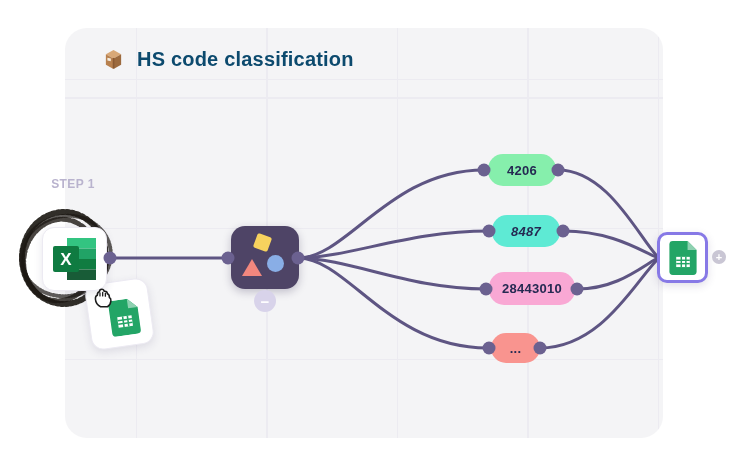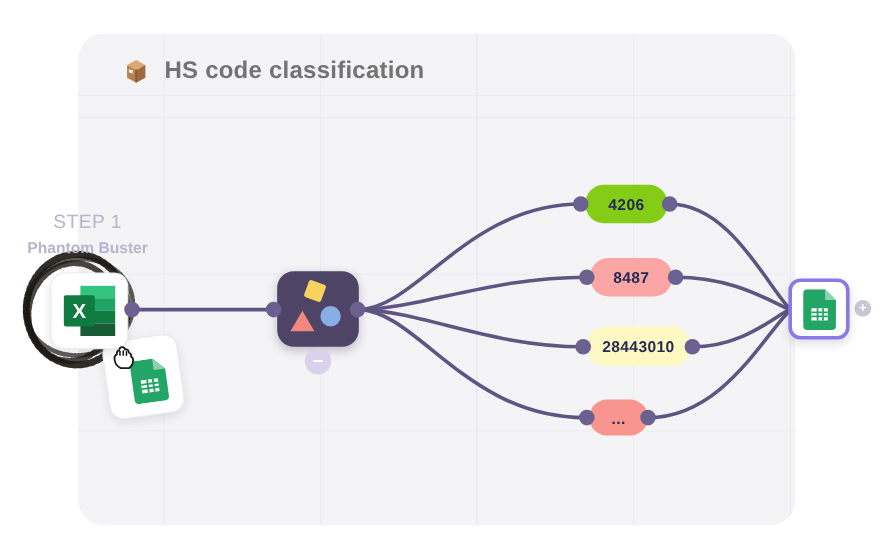--- a/index.html
+++ b/index.html
@@ -18,7 +18,7 @@
   }
   
   .title-row{position:absolute;left:103px;top:48px;display:flex;align-items:center;gap:13px;z-index:2;}
-  .title{font-size:20px;font-weight:800;color:#737373;letter-spacing:.2px;}
+  .title{font-size:20px;font-weight:800;color:#0c4a6e;letter-spacing:.2px;}
   
   .step-label{position:absolute;text-align:center;color:#b9b3ce;z-index:2;}
   .step-label .line1{font-size:16px;font-weight:400;letter-spacing:.4px;}

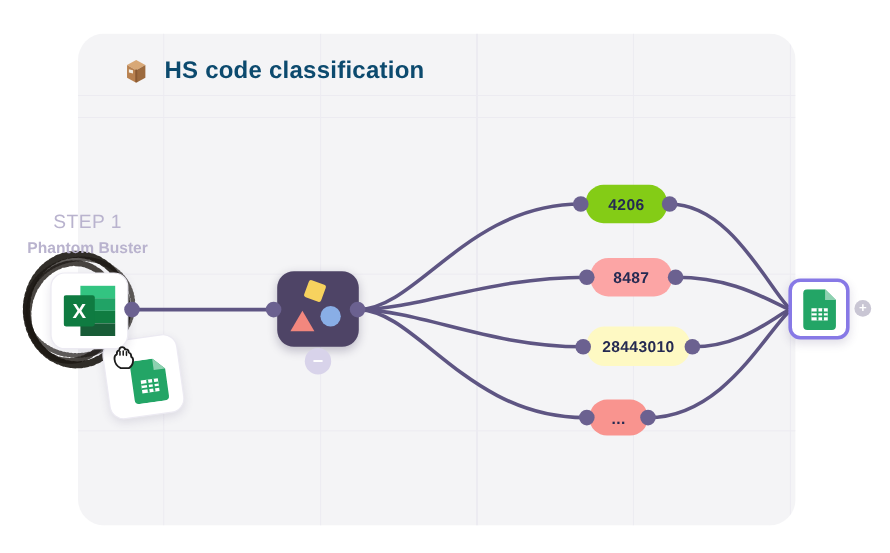--- a/index.html
+++ b/index.html
@@ -159,7 +159,7 @@
   </div>
   <div class="minus-btn">−</div>
 
-  <div class="pill pill1" style="background-color: #84cc16;">4206</div>
+  <div class="pill pill1" style="background-color: #86efac;">4206</div>
   <div class="pill pill2" style="background-color: #fca5a5;">8487</div>
   <div class="pill pill3" style="background-color: #fef9c3;">28443010</div>
   <div class="pill pill4" style="background-color: rgb(249, 148, 143);">...</div>

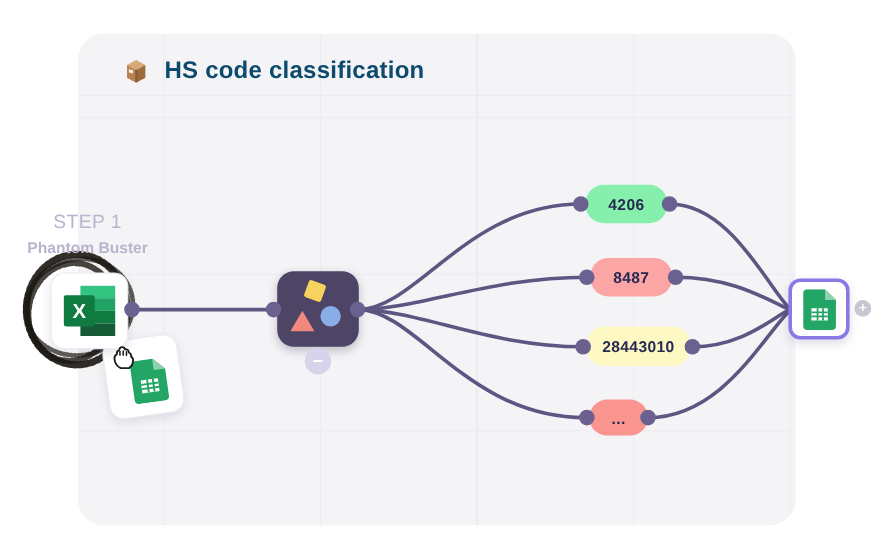--- a/index.html
+++ b/index.html
@@ -21,7 +21,7 @@
   .title{font-size:20px;font-weight:800;color:#0c4a6e;letter-spacing:.2px;}
   
   .step-label{position:absolute;text-align:center;color:#b9b3ce;z-index:2;}
-  .step-label .line1{font-size:16px;font-weight:400;letter-spacing:.4px;}
+  .step-label .line1{font-size:12px;font-weight:700;letter-spacing:.4px;}
   .step-label .line2{font-size:13px;font-weight:600;margin-top:4px;}
   .step1{left:3px;top:177px;width:140px;}
   .step2{left:194px;top:173px;width:140px;}

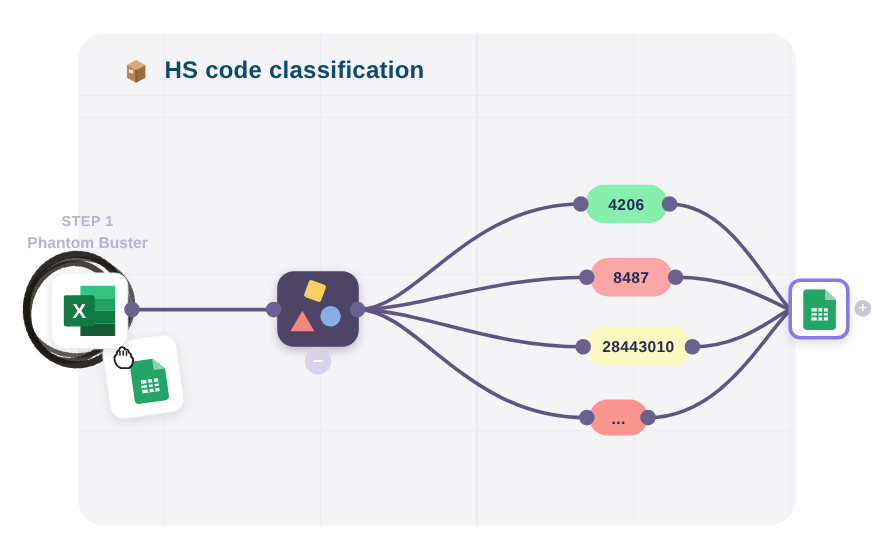--- a/index.html
+++ b/index.html
@@ -113,7 +113,6 @@
 
   <div class="step-label step1">
     <div class="line1">STEP 1</div>
-    <div class="line2">Phantom Buster</div>
   </div>
   <div class="step-label step2">
   </div>

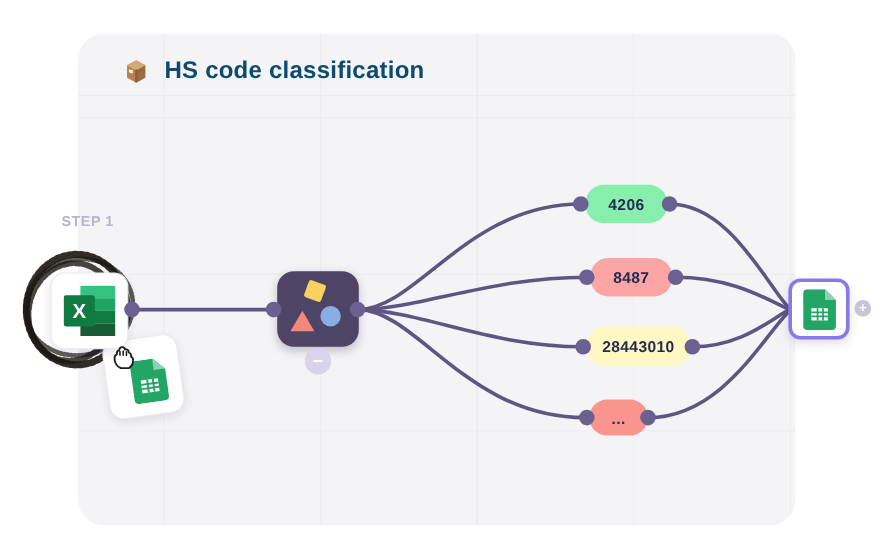--- a/index.html
+++ b/index.html
@@ -159,7 +159,7 @@
   <div class="minus-btn">−</div>
 
   <div class="pill pill1" style="background-color: #86efac;">4206</div>
-  <div class="pill pill2" style="background-color: #fca5a5;">8487</div>
+  <div class="pill pill2" style="background-color: #5eead4; font-style: italic;">8487</div>
   <div class="pill pill3" style="background-color: #fef9c3;">28443010</div>
   <div class="pill pill4" style="background-color: rgb(249, 148, 143);">...</div>
 

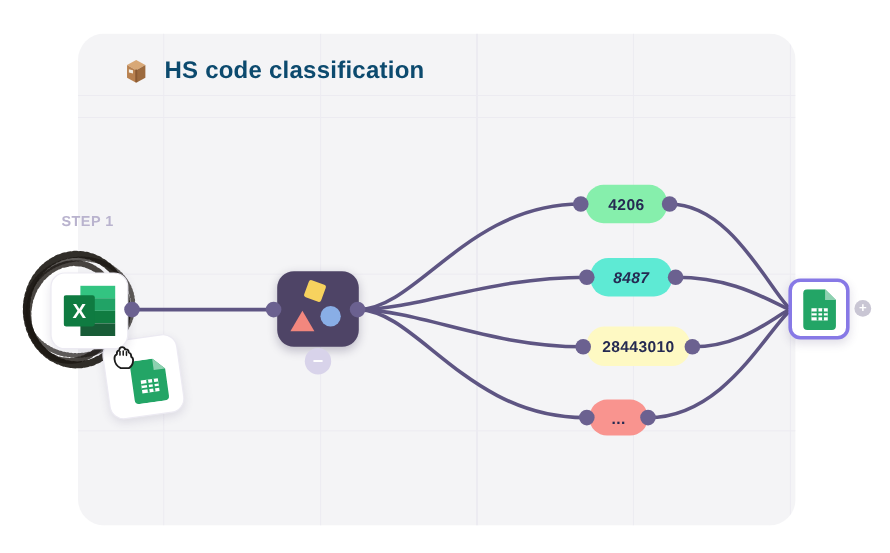--- a/index.html
+++ b/index.html
@@ -160,7 +160,7 @@
 
   <div class="pill pill1" style="background-color: #86efac;">4206</div>
   <div class="pill pill2" style="background-color: #5eead4; font-style: italic;">8487</div>
-  <div class="pill pill3" style="background-color: #fef9c3;">28443010</div>
+  <div class="pill pill3" style="background-color: #f9a8d4;">28443010</div>
   <div class="pill pill4" style="background-color: rgb(249, 148, 143);">...</div>
 
   <div class="output-card">

